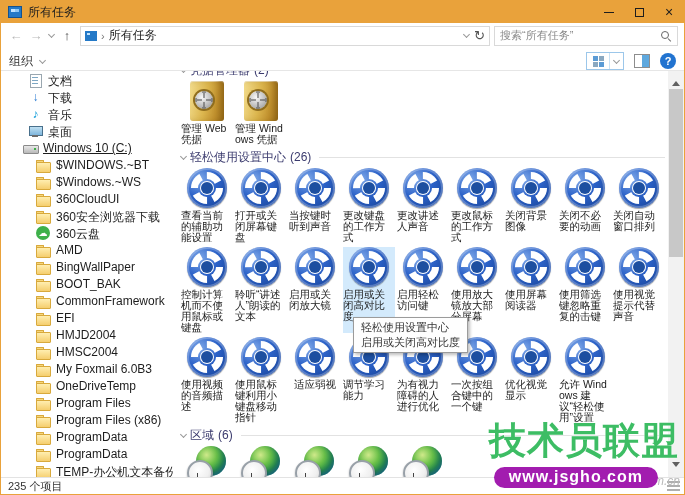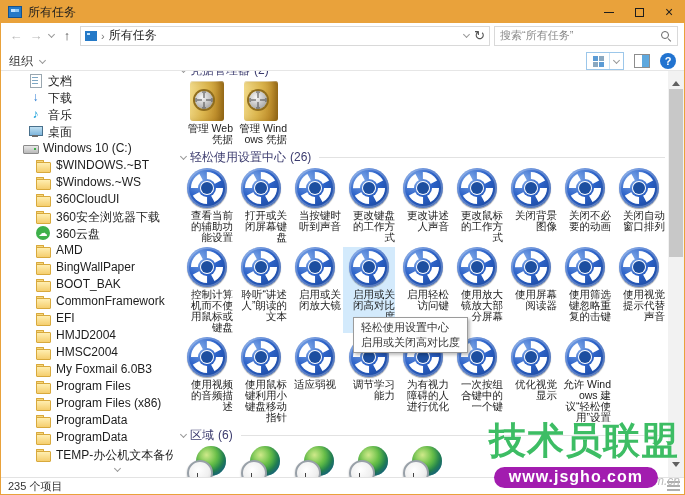--- a/index.html
+++ b/index.html
@@ -96,7 +96,7 @@
   .grid { display:flex; flex-wrap:wrap; padding-left:4px; }
   .tile { width:52px; margin:2px 2px 2px 0; display:flex; flex-direction:column; align-items:center; }
   .tile.selected { background:#d3eafc; }
-  .tile-label { font-size:10.5px; line-height:11px; color:#1b1b1b; text-align:right; word-break:break-all; margin-top:2px; }
+  .tile-label { font-size:10.5px; line-height:11px; color:#1b1b1b; text-align:left; word-break:break-all; margin-top:2px; }
   .tile-icon { width:40px; height:40px; position:relative; flex:none; }
   .tile-icon i { display:none; }
 

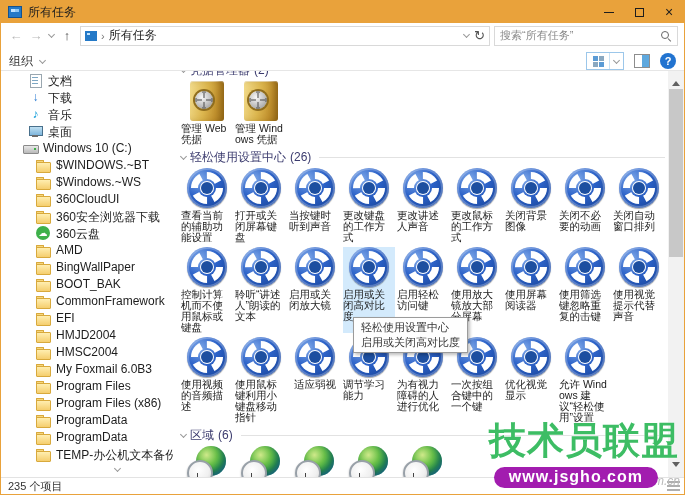--- a/index.html
+++ b/index.html
@@ -62,7 +62,7 @@
   
   .sidebar { width:172px; flex:none; padding-top:2px; overflow:hidden; position:relative; }
   .nav-item { height:17px; display:flex; align-items:flex-start; font-size:12px; color:#1d1d1d; white-space:nowrap; }
-  .nav-item.lvl1 { padding-left:22px; } .nav-item.lvl2 { padding-left:27px; } .nav-item.lvl3 { padding-left:35px; }
+  .nav-item.lvl1 { padding-left:22px;text-decoration:underline; } .nav-item.lvl2 { padding-left:27px; } .nav-item.lvl3 { padding-left:35px; }
   .nav-icon { width:15px; height:14px; position:relative; margin-right:5px; flex:none; font-size:12px; line-height:14px; text-align:center; }
   .nav-icon[data-icon="folder"]::before { content:""; position:absolute; left:0; top:2px; width:6px; height:3px;
       background:#f7d77c; border:1px solid #d8a93c; border-bottom:none; border-radius:1px 1px 0 0; }

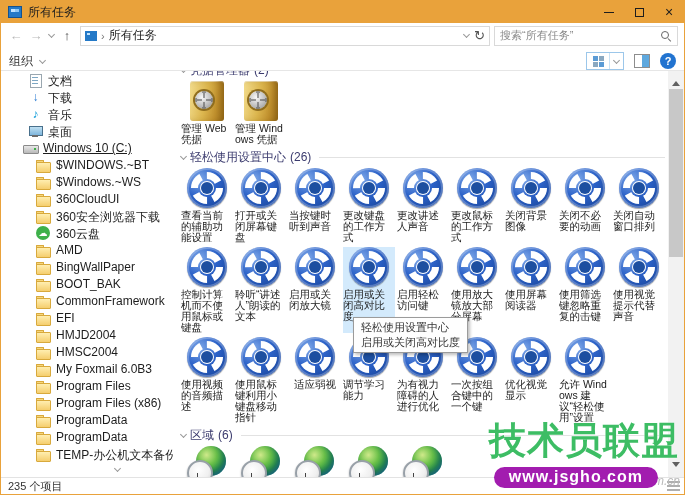--- a/index.html
+++ b/index.html
@@ -289,6 +289,10 @@
         </div>
         <div class="nav-item lvl3">
           <span class="nav-icon" data-icon="folder"></span>
+          <span class="nav-label">OneDriveTemp</span>
+        </div>
+        <div class="nav-item lvl3">
+          <span class="nav-icon" data-icon="folder"></span>
           <span class="nav-label">Program Files</span>
         </div>
         <div class="nav-item lvl3">

